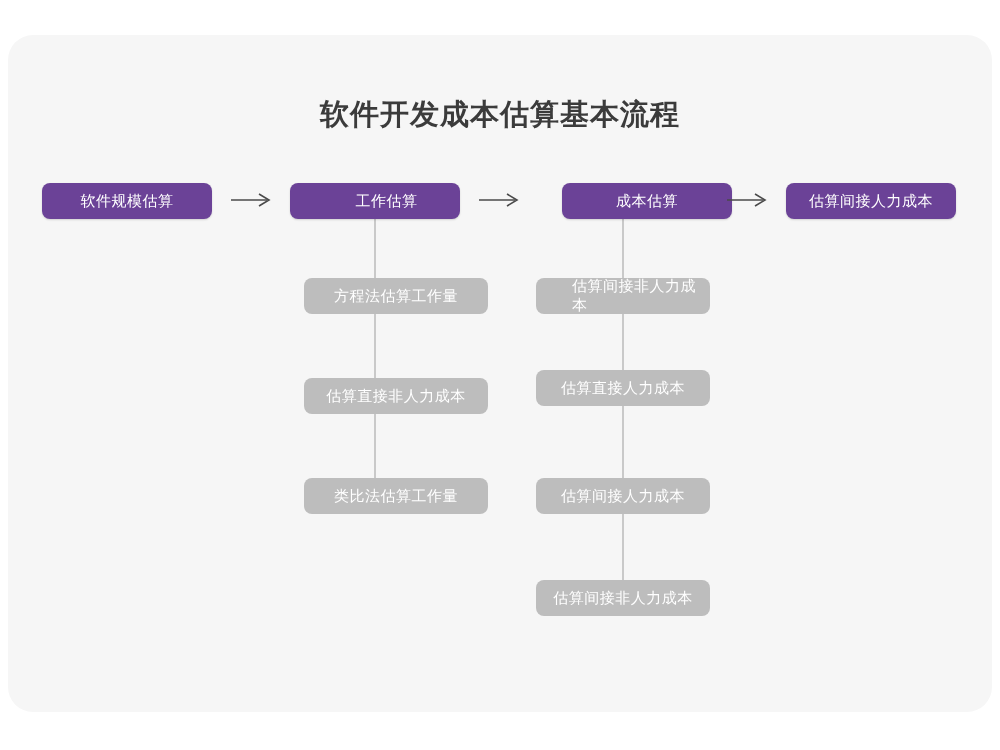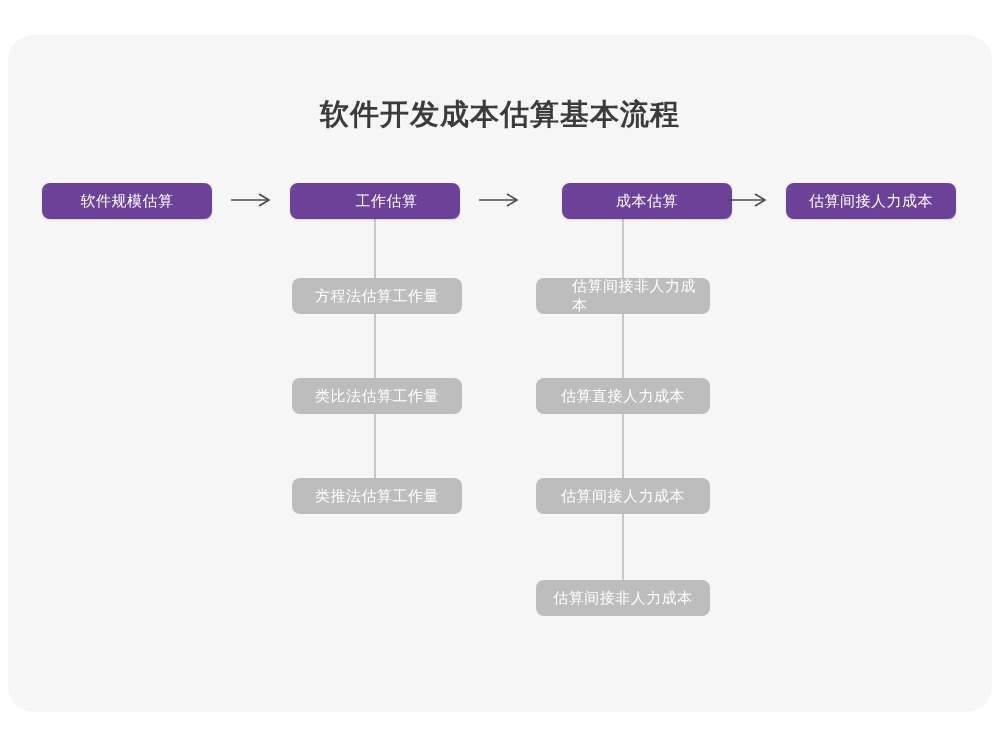--- a/index.html
+++ b/index.html
@@ -80,7 +80,7 @@
   .arrow-2{left:725px;}
   
   .conn-a{left:374px;top:218px;height:278px;}
-  .n-a{left:292px;width:170px;}
+  .n-a{left:304px;width:184px;}
   .n-a-0{top:278px;}
   .n-a-1{top:378px;}
   .n-a-2{top:478px;}

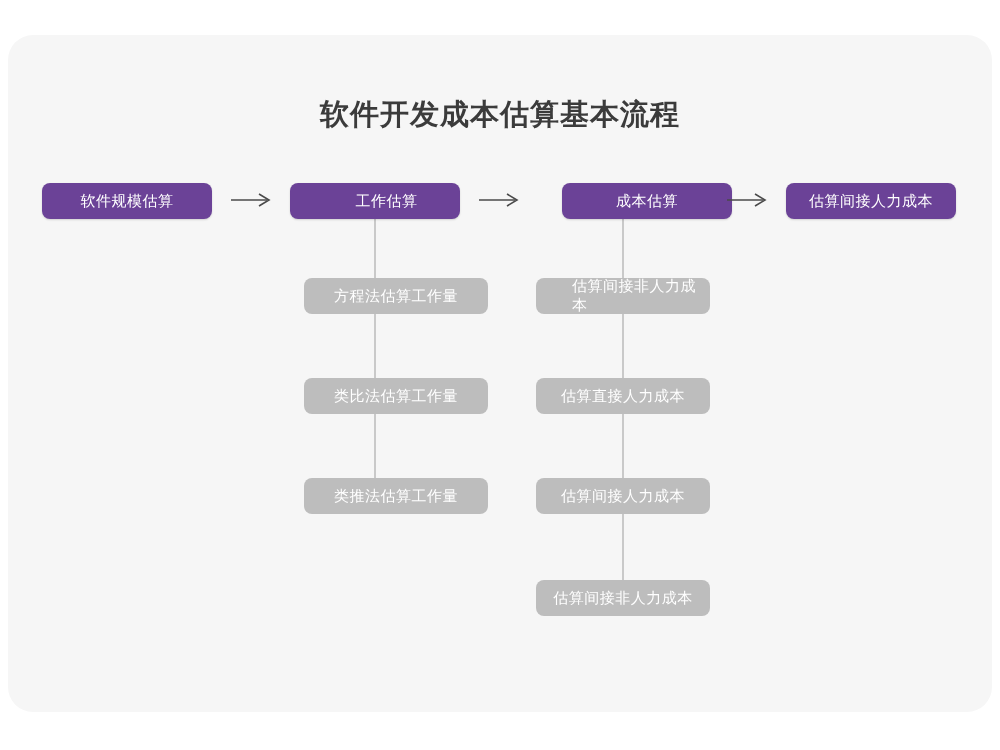--- a/index.html
+++ b/index.html
@@ -124,7 +124,7 @@
 
 <div class="connector conn-a"></div>
 <div class="node node-secondary n-a n-a-0">方程法估算工作量</div>
-<div class="node node-secondary n-a n-a-1">类比法估算工作量</div>
+<div class="node node-secondary n-a n-a-1">估算直接非人力成本</div>
 <div class="node node-secondary n-a n-a-2">类推法估算工作量</div>
 
 <div class="connector conn-b"></div>

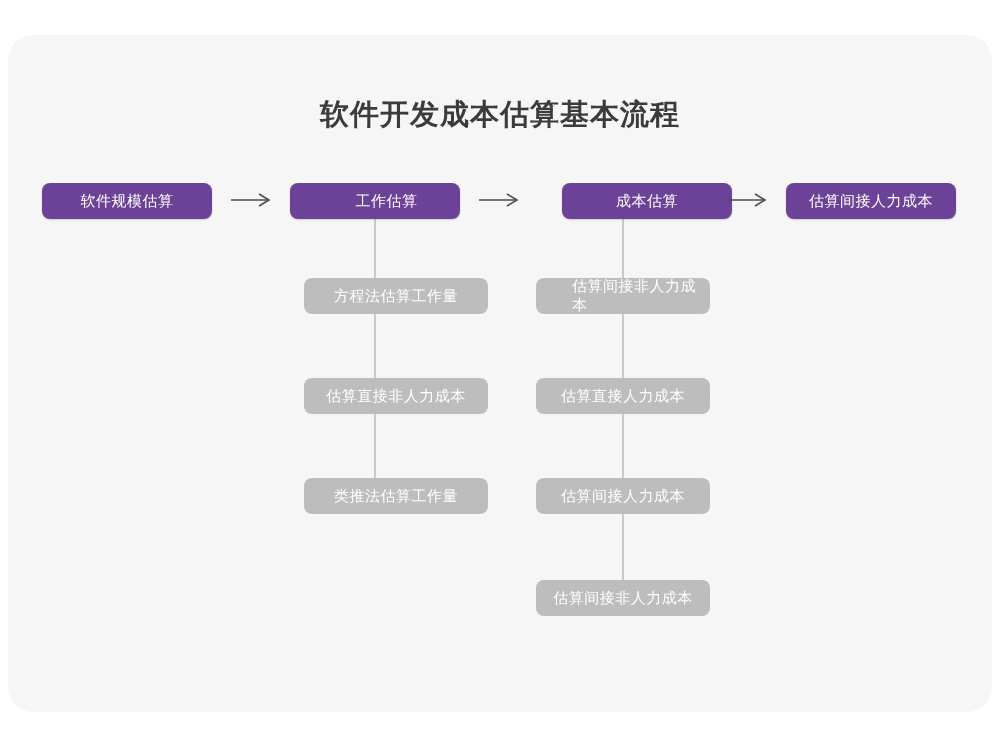--- a/index.html
+++ b/index.html
@@ -88,7 +88,7 @@
   .conn-b{left:622px;top:218px;height:380px;}
   .n-b{left:536px;width:174px;}
   .n-b-0{top:278px;padding-left:36px;}
-  .n-b-1{top:378px;}
+  .n-b-1{top:370px;}
   .n-b-2{top:478px;text-align:right;}
   .n-b-3{top:580px;}
 </style>

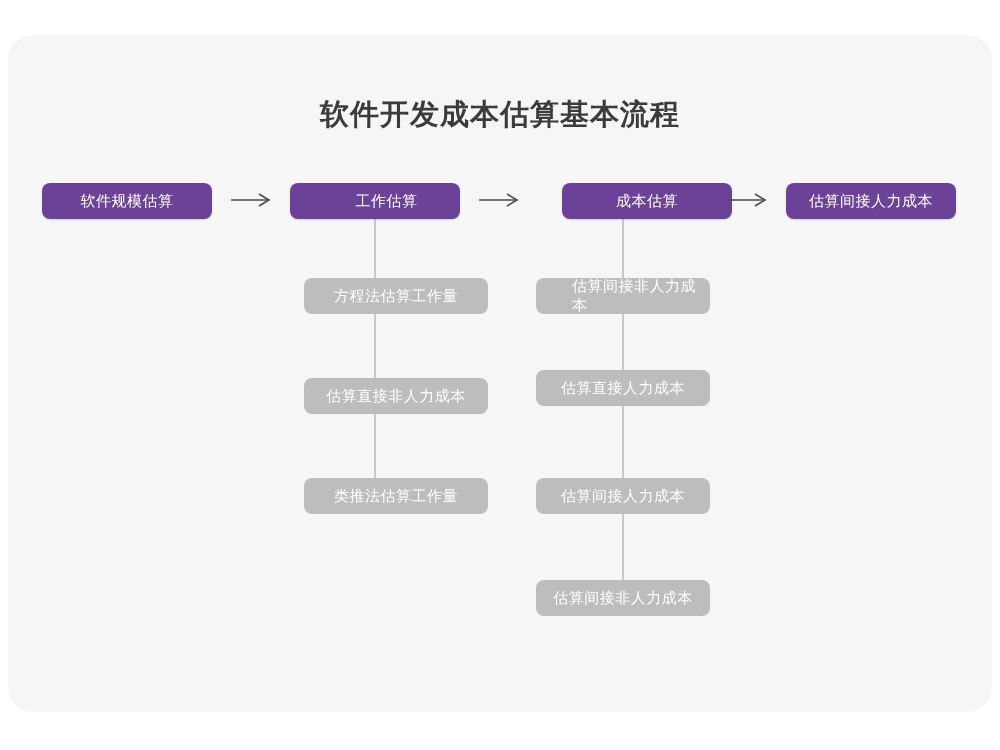--- a/index.html
+++ b/index.html
@@ -125,7 +125,7 @@
 <div class="connector conn-a"></div>
 <div class="node node-secondary n-a n-a-0">方程法估算工作量</div>
 <div class="node node-secondary n-a n-a-1">估算直接非人力成本</div>
-<div class="node node-secondary n-a n-a-2">类推法估算工作量</div>
+<div class="node node-secondary n-a n-a-2">类比法估算工作量</div>
 
 <div class="connector conn-b"></div>
 <div class="node node-secondary n-b n-b-0">估算间接非人力成本</div>

